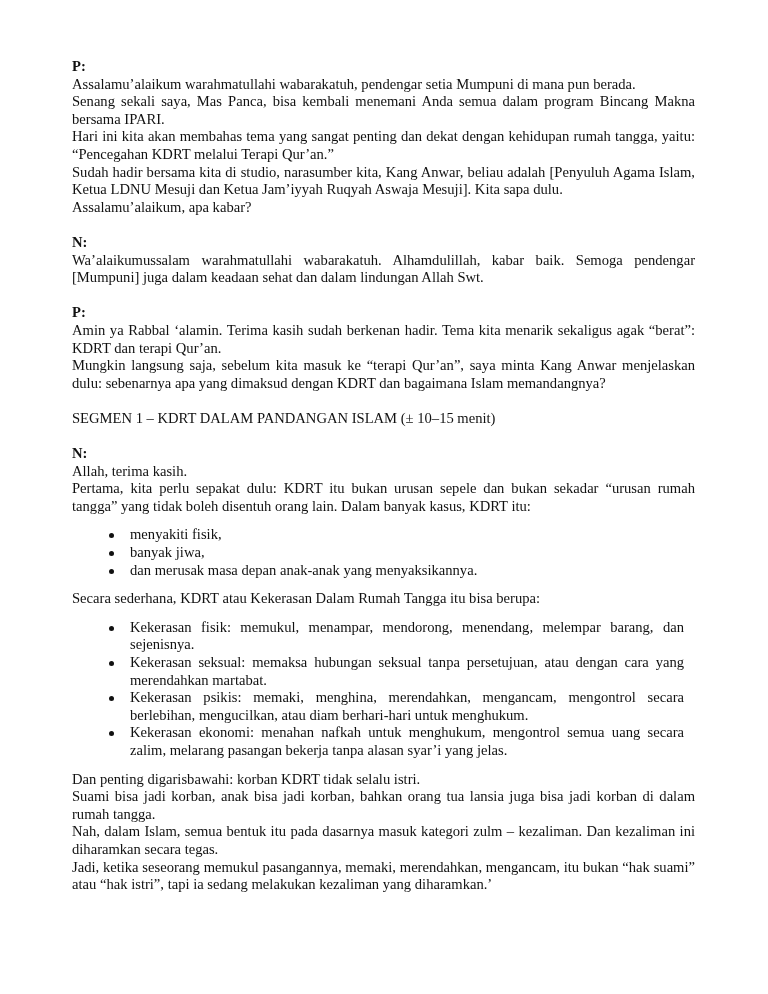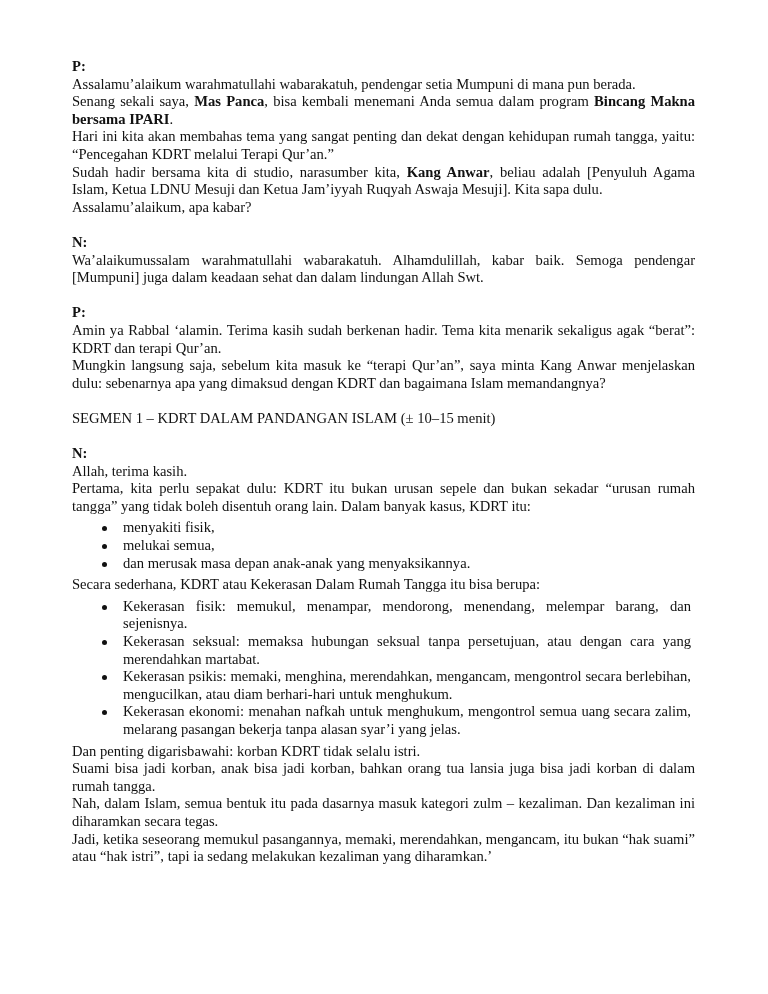--- a/index.html
+++ b/index.html
@@ -18,7 +18,7 @@
     content:""; position:absolute; left:26px; top:7px;
     width:5px; height:5px; border-radius:50%; background:#111;
   }
-  b { font-weight:bold; }
+  b { font-weight:normal; }
 </style>
 </head>
 <body>

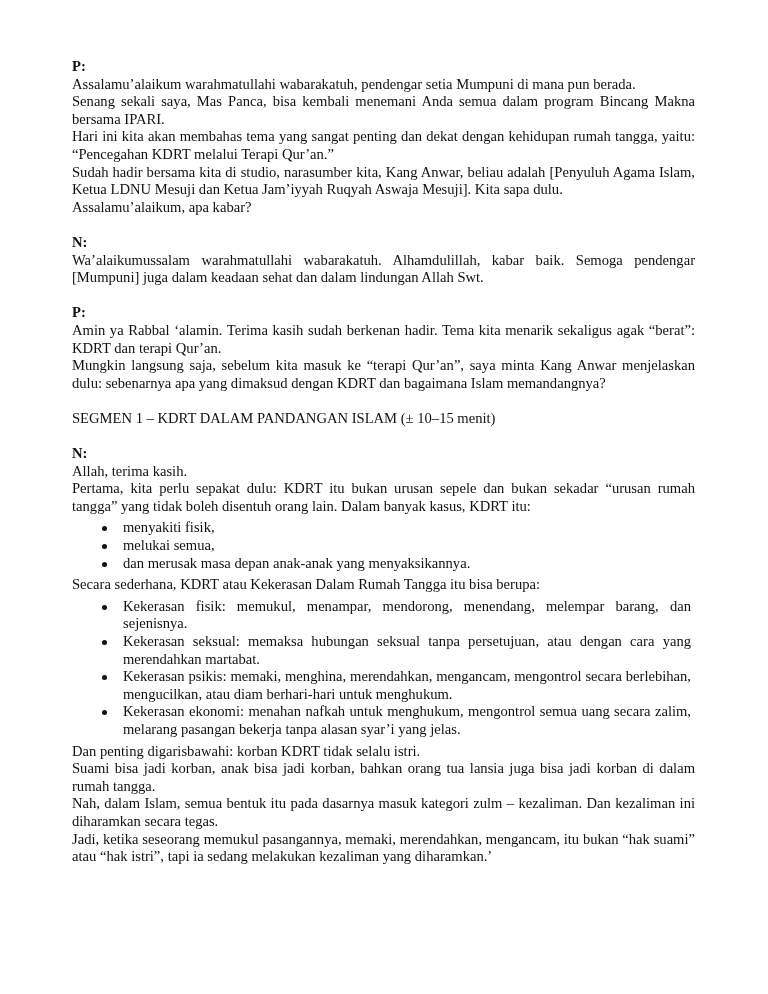--- a/index.html
+++ b/index.html
@@ -12,7 +12,7 @@
   .page p { margin:0; text-align:justify; }
   .speaker { font-weight:bold; margin:0; }
   .gap { height:17.6px; }
-  ul.bul { margin:4px; padding:0; list-style:none; }
+  ul.bul { margin:11px; padding:0; list-style:none; }
   ul.bul li { position:relative; padding-left:47px; text-align:justify; }
   ul.bul li::before {
     content:""; position:absolute; left:26px; top:7px;

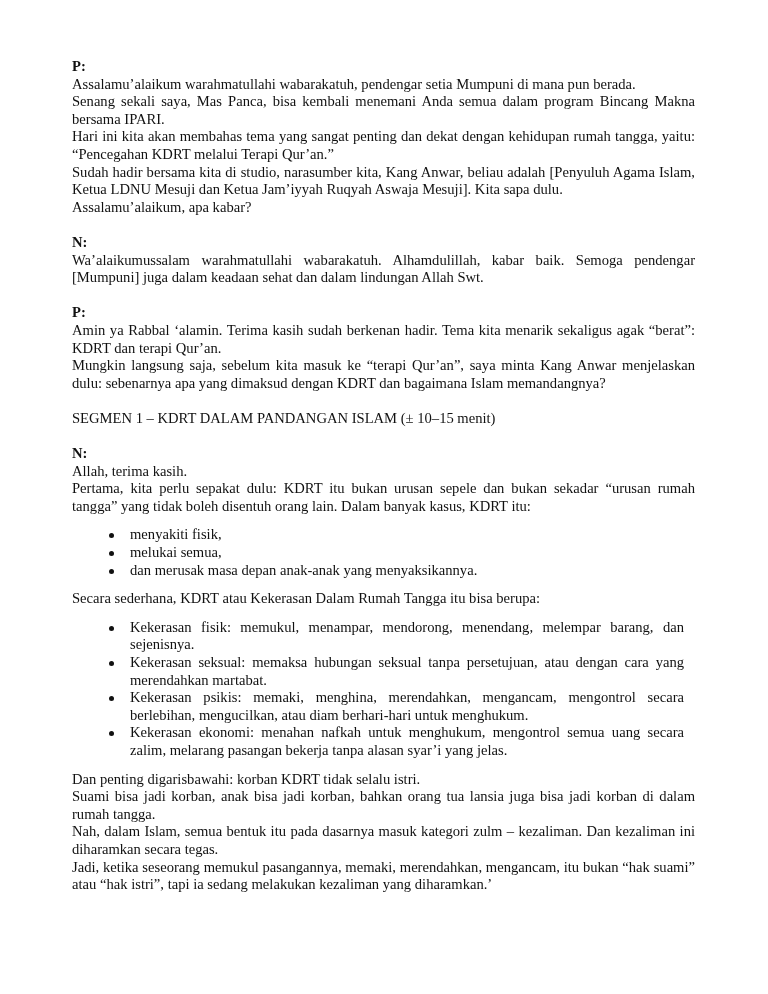--- a/index.html
+++ b/index.html
@@ -50,7 +50,7 @@
   <p>Pertama, kita perlu sepakat dulu: KDRT itu bukan urusan sepele dan bukan sekadar “urusan rumah tangga” yang tidak boleh disentuh orang lain. Dalam banyak kasus, KDRT itu:</p>
   <ul class="bul">
     <li>menyakiti fisik,</li>
-    <li>melukai semua,</li>
+    <li>banyak jiwa,</li>
     <li>dan merusak masa depan anak-anak yang menyaksikannya.</li>
   </ul>
   <p>Secara sederhana, KDRT atau Kekerasan Dalam Rumah Tangga itu bisa berupa:</p>

